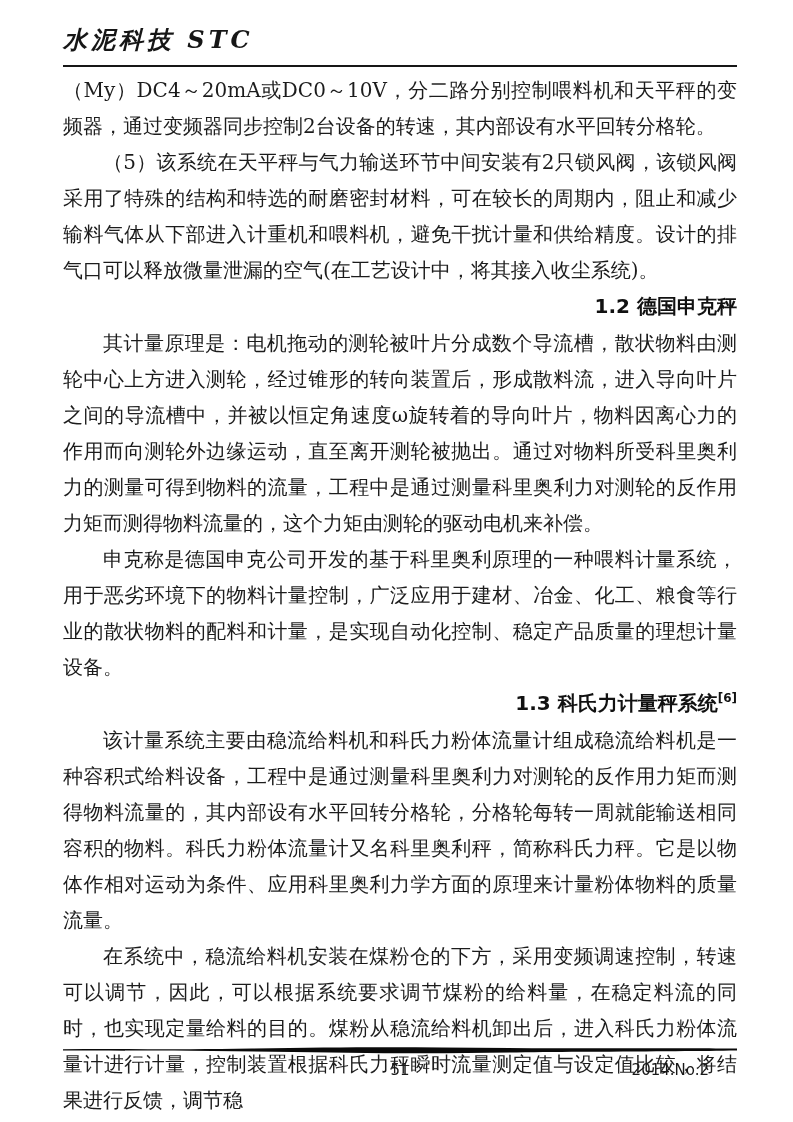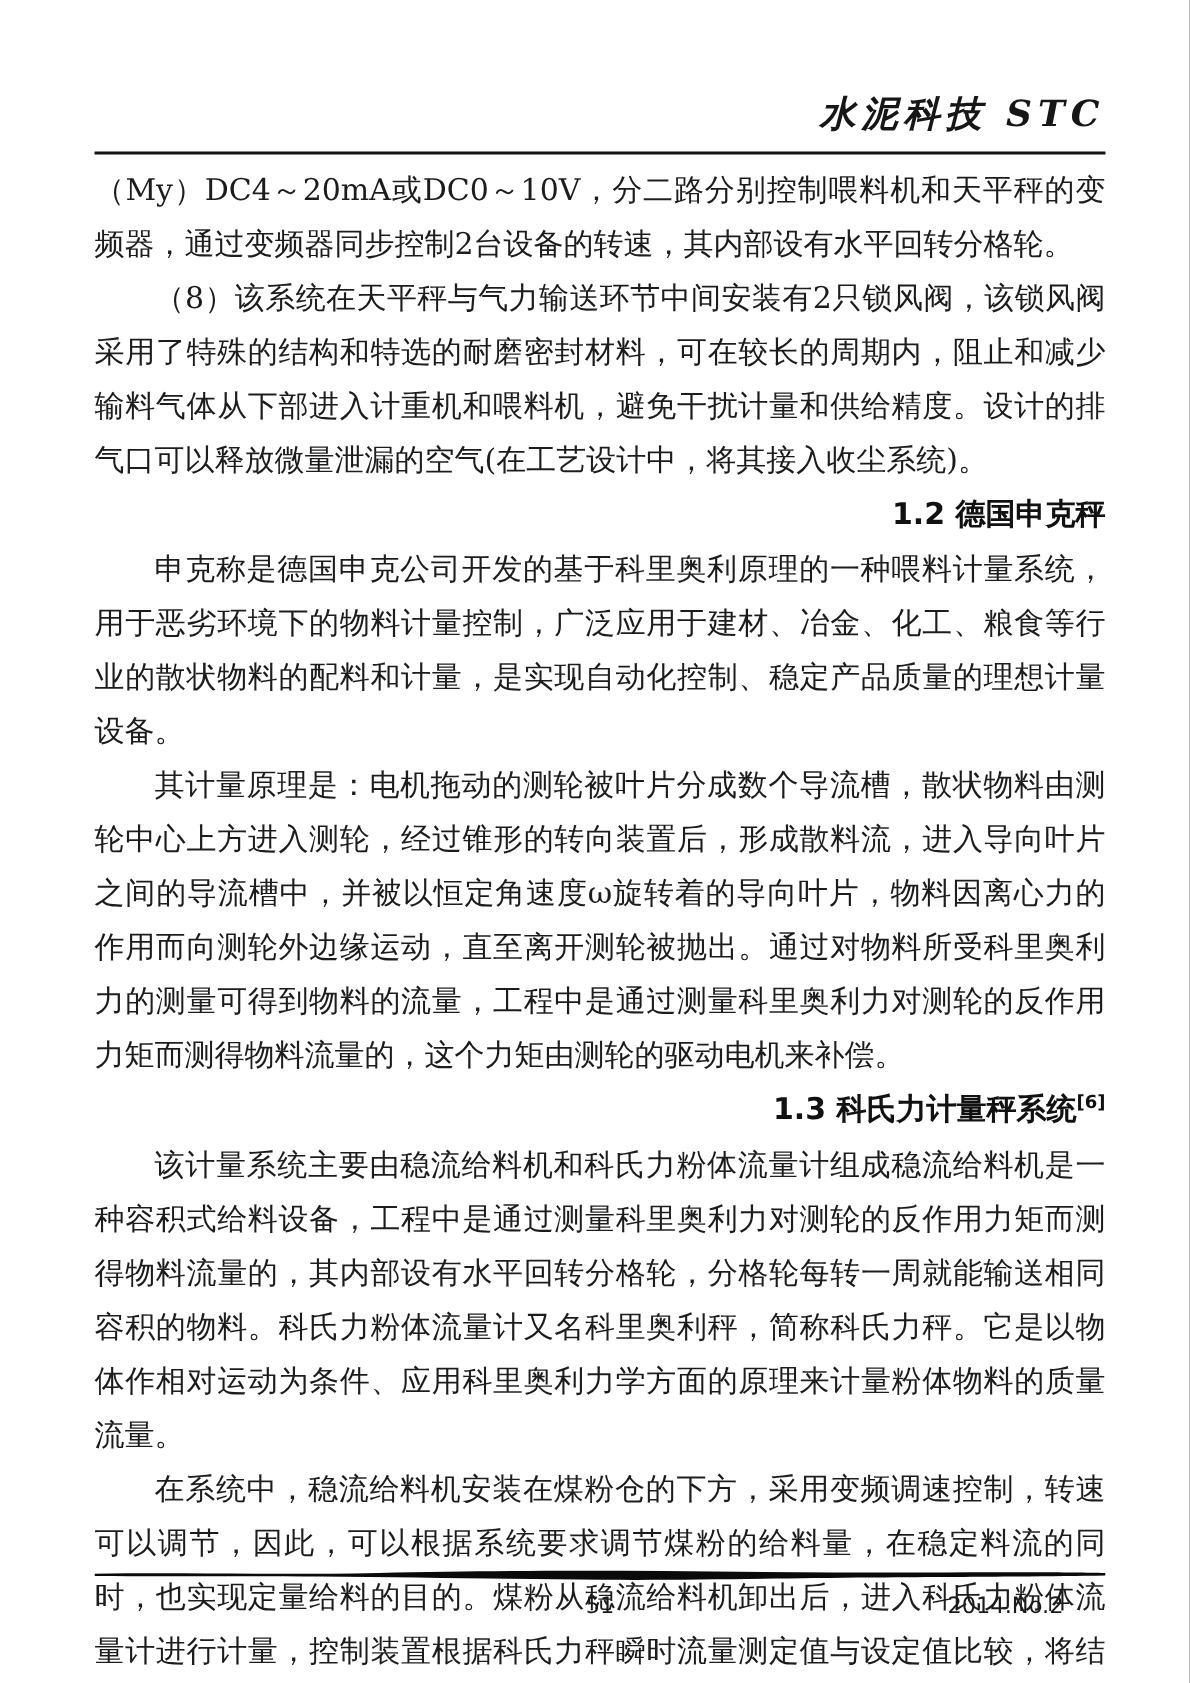--- a/index.html
+++ b/index.html
@@ -20,8 +20,8 @@
   }
   
   .journal-title {
-    margin-top: 60px;
-    text-align: right;
+    margin-top: 24px;
+    text-align: left;
     font-family: "DejaVu Serif", serif;
     font-style: italic;
     font-weight: 600;

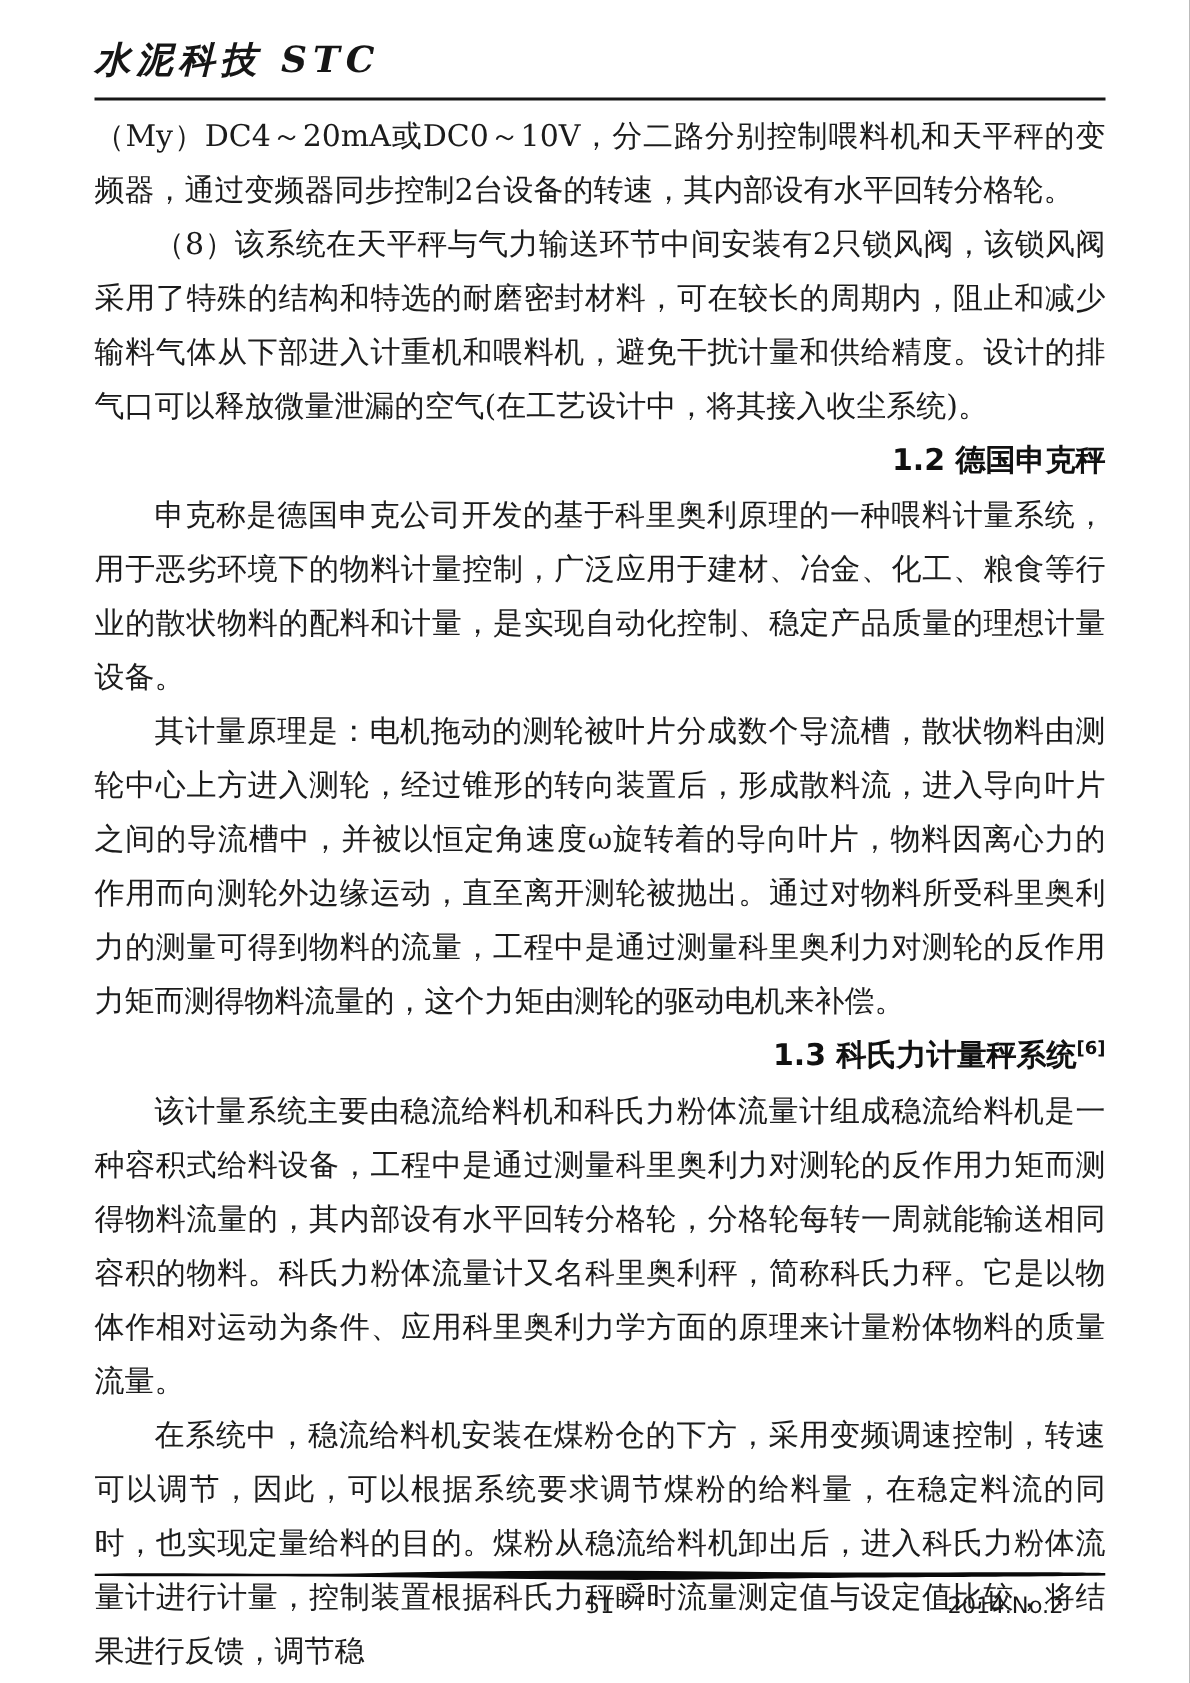--- a/index.html
+++ b/index.html
@@ -106,7 +106,7 @@
 
   <main class="doc-body">
     <p class="para">（My）DC4～20mA或DC0～10V，分二路分别控制喂料机和天平秤的变频器，通过变频器同步控制2台设备的转速，其内部设有水平回转分格轮。</p>
-    <p class="para indent">（8）该系统在天平秤与气力输送环节中间安装有2只锁风阀，该锁风阀采用了特殊的结构和特选的耐磨密封材料，可在较长的周期内，阻止和减少输料气体从下部进入计重机和喂料机，避免干扰计量和供给精度。设计的排气口可以释放微量泄漏的空气(在工艺设计中，将其接入收尘系统)。</p>
+    <p class="para indent">（5）该系统在天平秤与气力输送环节中间安装有2只锁风阀，该锁风阀采用了特殊的结构和特选的耐磨密封材料，可在较长的周期内，阻止和减少输料气体从下部进入计重机和喂料机，避免干扰计量和供给精度。设计的排气口可以释放微量泄漏的空气(在工艺设计中，将其接入收尘系统)。</p>
     <h2 class="heading">1.2 德国申克秤</h2>
     <p class="para indent">申克称是德国申克公司开发的基于科里奥利原理的一种喂料计量系统，用于恶劣环境下的物料计量控制，广泛应用于建材、冶金、化工、粮食等行业的散状物料的配料和计量，是实现自动化控制、稳定产品质量的理想计量设备。</p>
     <p class="para indent">其计量原理是：电机拖动的测轮被叶片分成数个导流槽，散状物料由测轮中心上方进入测轮，经过锥形的转向装置后，形成散料流，进入导向叶片之间的导流槽中，并被以恒定角速度ω旋转着的导向叶片，物料因离心力的作用而向测轮外边缘运动，直至离开测轮被抛出。通过对物料所受科里奥利力的测量可得到物料的流量，工程中是通过测量科里奥利力对测轮的反作用力矩而测得物料流量的，这个力矩由测轮的驱动电机来补偿。</p>

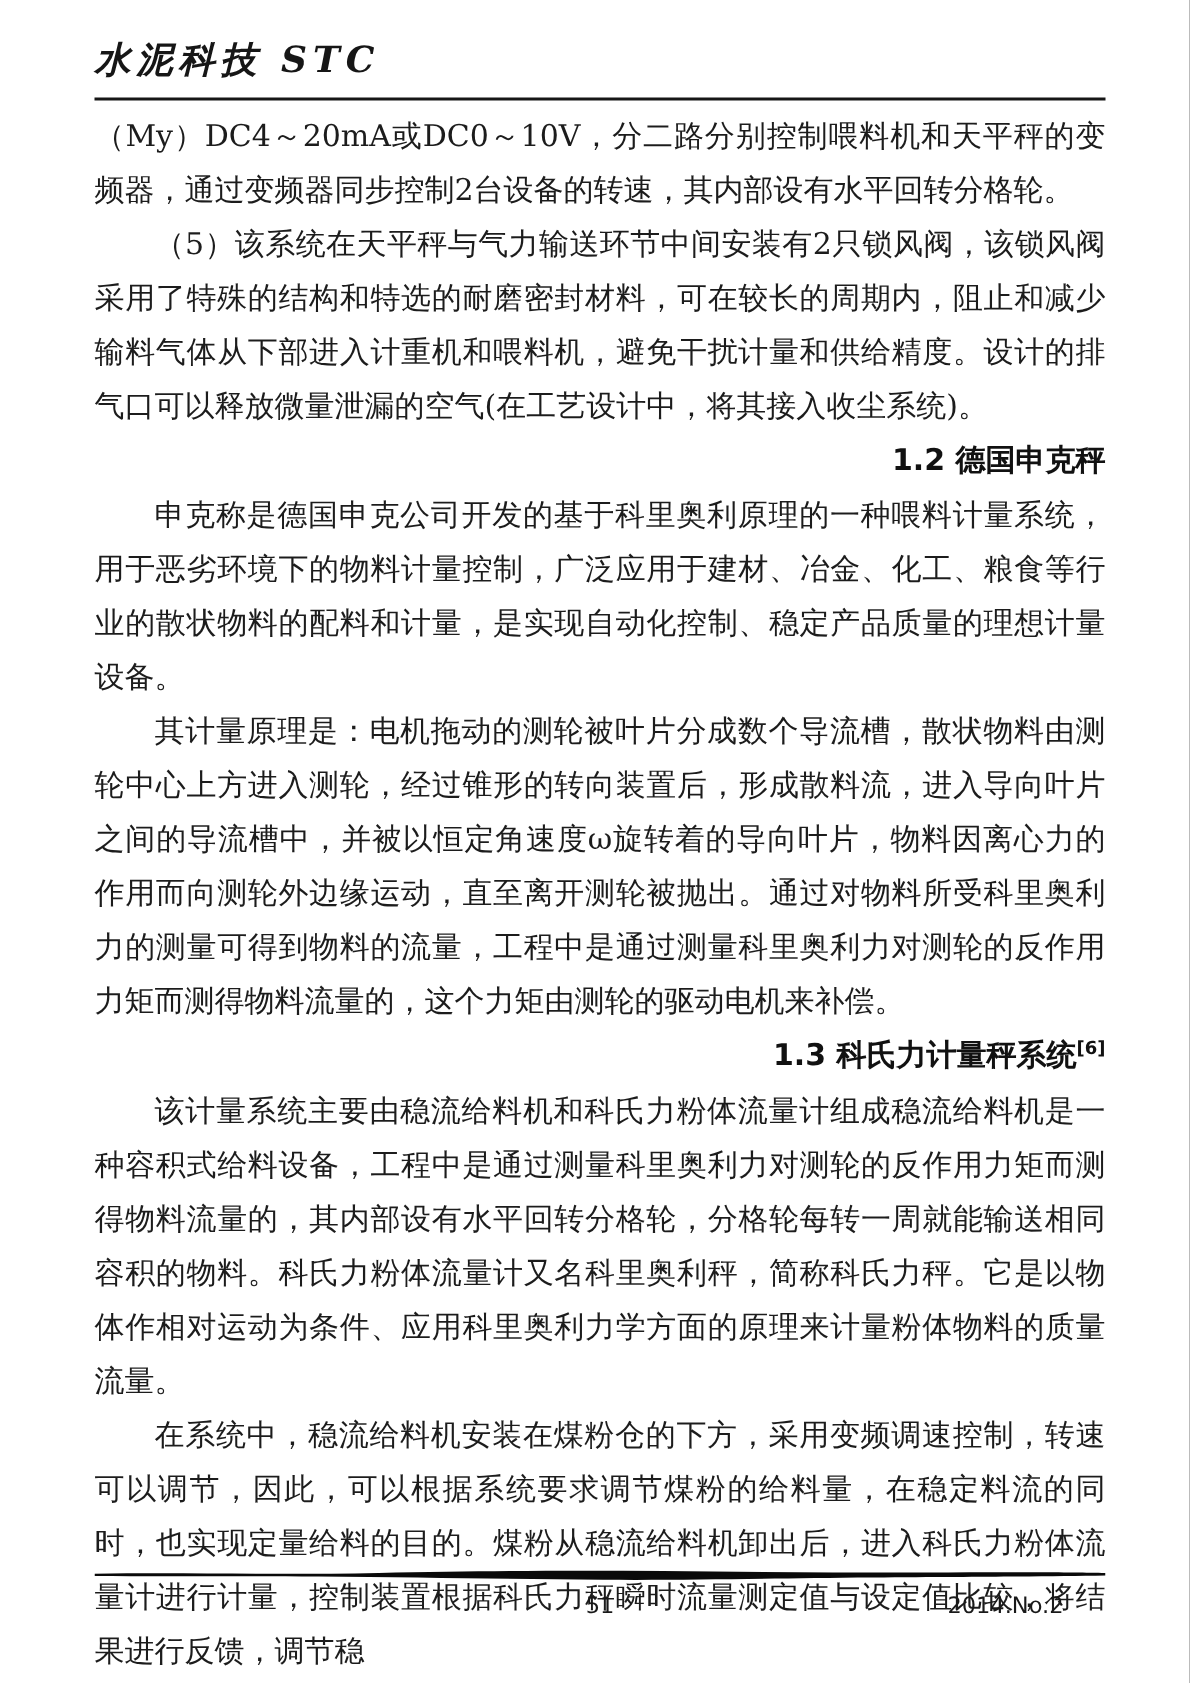--- a/index.html
+++ b/index.html
@@ -108,8 +108,8 @@
     <p class="para">（My）DC4～20mA或DC0～10V，分二路分别控制喂料机和天平秤的变频器，通过变频器同步控制2台设备的转速，其内部设有水平回转分格轮。</p>
     <p class="para indent">（5）该系统在天平秤与气力输送环节中间安装有2只锁风阀，该锁风阀采用了特殊的结构和特选的耐磨密封材料，可在较长的周期内，阻止和减少输料气体从下部进入计重机和喂料机，避免干扰计量和供给精度。设计的排气口可以释放微量泄漏的空气(在工艺设计中，将其接入收尘系统)。</p>
     <h2 class="heading">1.2 德国申克秤</h2>
+    <p class="para indent">其计量原理是：电机拖动的测轮被叶片分成数个导流槽，散状物料由测轮中心上方进入测轮，经过锥形的转向装置后，形成散料流，进入导向叶片之间的导流槽中，并被以恒定角速度ω旋转着的导向叶片，物料因离心力的作用而向测轮外边缘运动，直至离开测轮被抛出。通过对物料所受科里奥利力的测量可得到物料的流量，工程中是通过测量科里奥利力对测轮的反作用力矩而测得物料流量的，这个力矩由测轮的驱动电机来补偿。</p>
     <p class="para indent">申克称是德国申克公司开发的基于科里奥利原理的一种喂料计量系统，用于恶劣环境下的物料计量控制，广泛应用于建材、冶金、化工、粮食等行业的散状物料的配料和计量，是实现自动化控制、稳定产品质量的理想计量设备。</p>
-    <p class="para indent">其计量原理是：电机拖动的测轮被叶片分成数个导流槽，散状物料由测轮中心上方进入测轮，经过锥形的转向装置后，形成散料流，进入导向叶片之间的导流槽中，并被以恒定角速度ω旋转着的导向叶片，物料因离心力的作用而向测轮外边缘运动，直至离开测轮被抛出。通过对物料所受科里奥利力的测量可得到物料的流量，工程中是通过测量科里奥利力对测轮的反作用力矩而测得物料流量的，这个力矩由测轮的驱动电机来补偿。</p>
     <h2 class="heading"><span>1.3 科氏力计量秤系统</span><sup>[6]</sup></h2>
     <p class="para indent">该计量系统主要由稳流给料机和科氏力粉体流量计组成稳流给料机是一种容积式给料设备，工程中是通过测量科里奥利力对测轮的反作用力矩而测得物料流量的，其内部设有水平回转分格轮，分格轮每转一周就能输送相同容积的物料。科氏力粉体流量计又名科里奥利秤，简称科氏力秤。它是以物体作相对运动为条件、应用科里奥利力学方面的原理来计量粉体物料的质量流量。</p>
     <p class="para indent">在系统中，稳流给料机安装在煤粉仓的下方，采用变频调速控制，转速可以调节，因此，可以根据系统要求调节煤粉的给料量，在稳定料流的同时，也实现定量给料的目的。煤粉从稳流给料机卸出后，进入科氏力粉体流量计进行计量，控制装置根据科氏力秤瞬时流量测定值与设定值比较，将结果进行反馈，调节稳</p>

